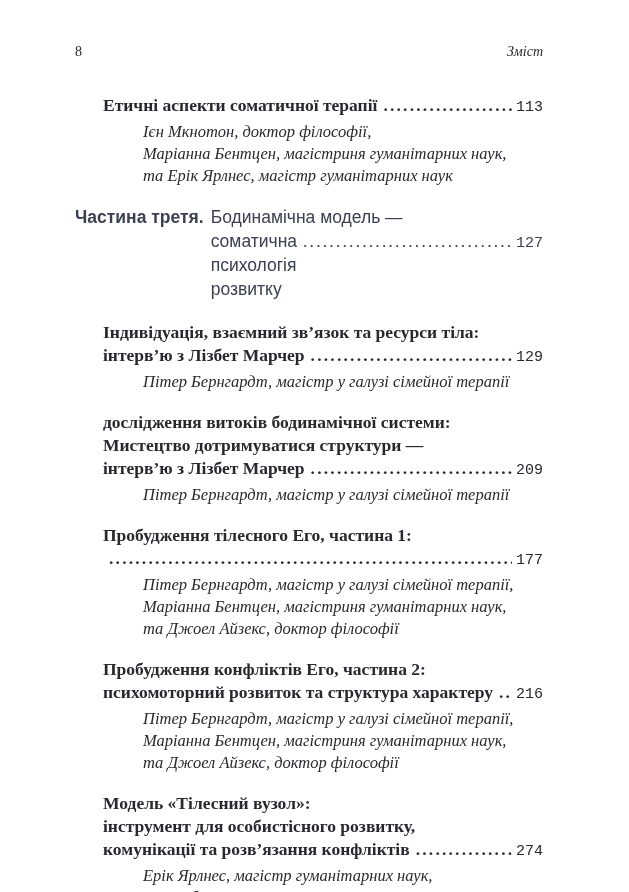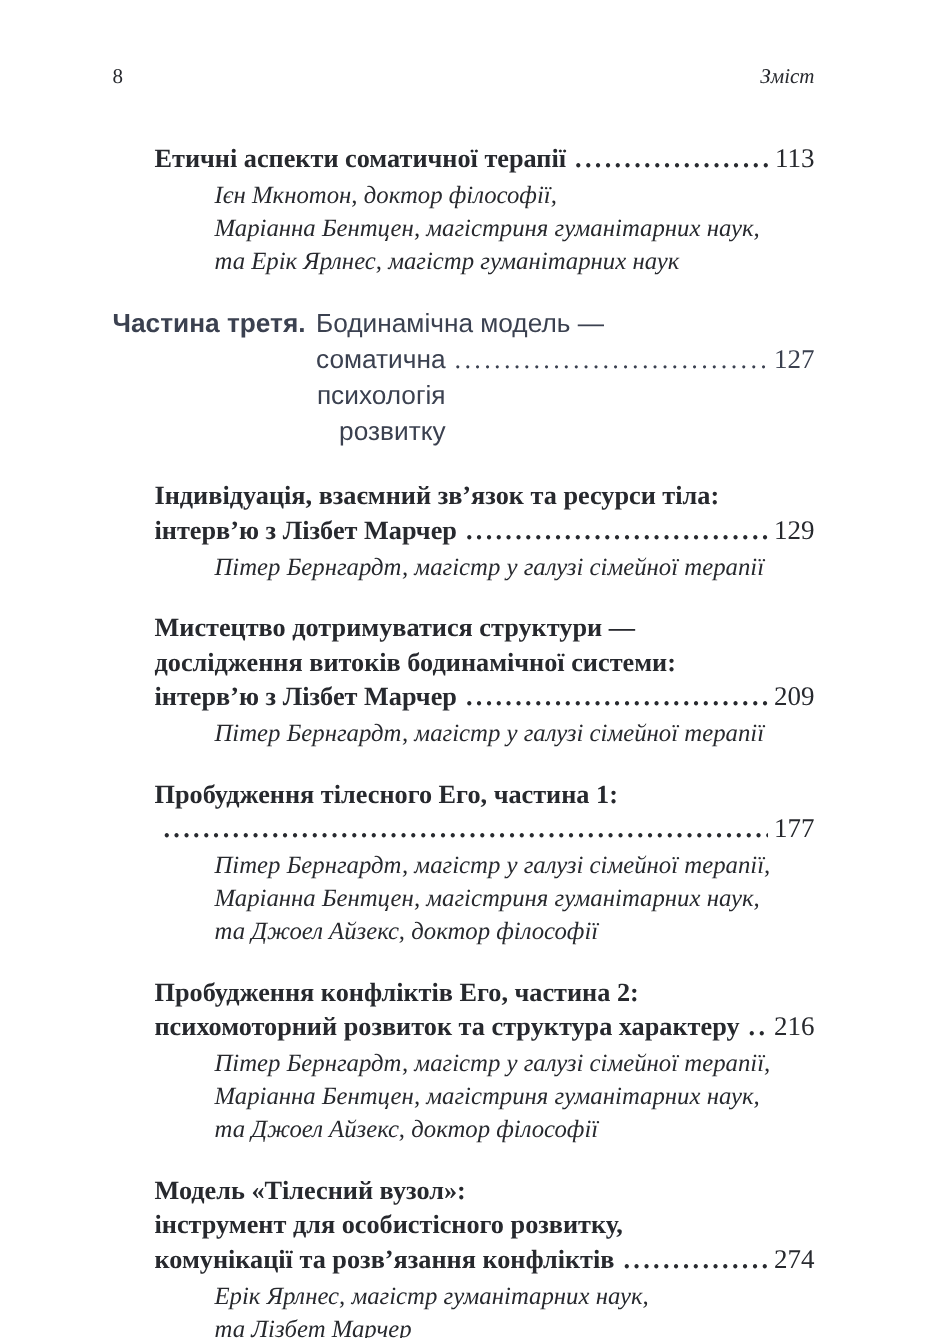--- a/index.html
+++ b/index.html
@@ -67,9 +67,9 @@
     min-width: 0;
   }
   .pagenum {
-    font-family: Liberation Serif, serif;
+    font-family: Liberation Mono, monospace;
     font-weight: normal;
-    font-size: 18px;
+    font-size: 15px;
     white-space: nowrap;
   }
   .authors {

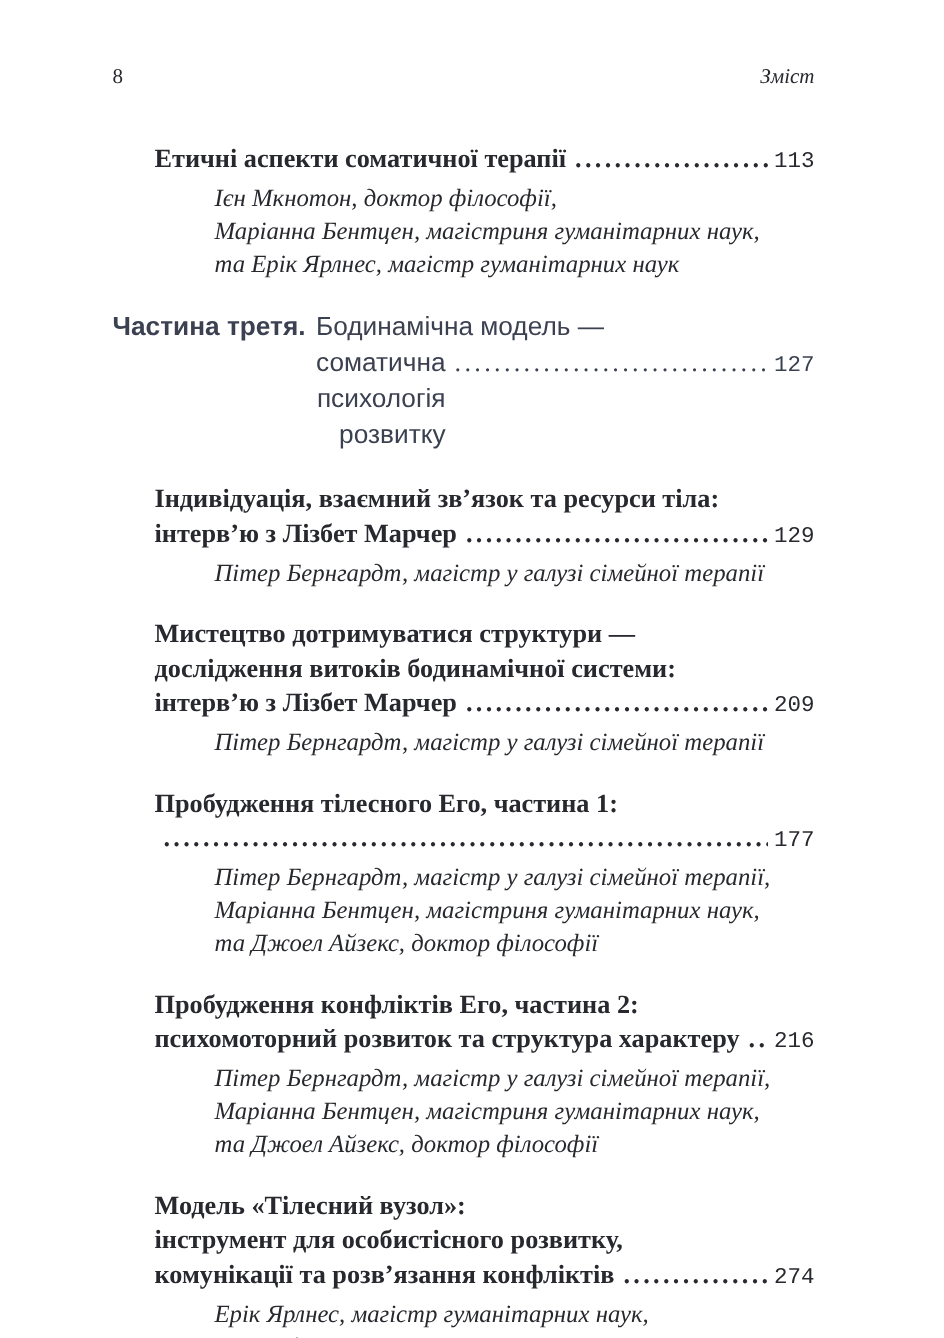--- a/index.html
+++ b/index.html
@@ -102,7 +102,6 @@
   .part-line2 {
     display: flex;
     align-items: baseline;
-    text-align: right;
   }
   .part-header .leader {
     font-weight: normal;

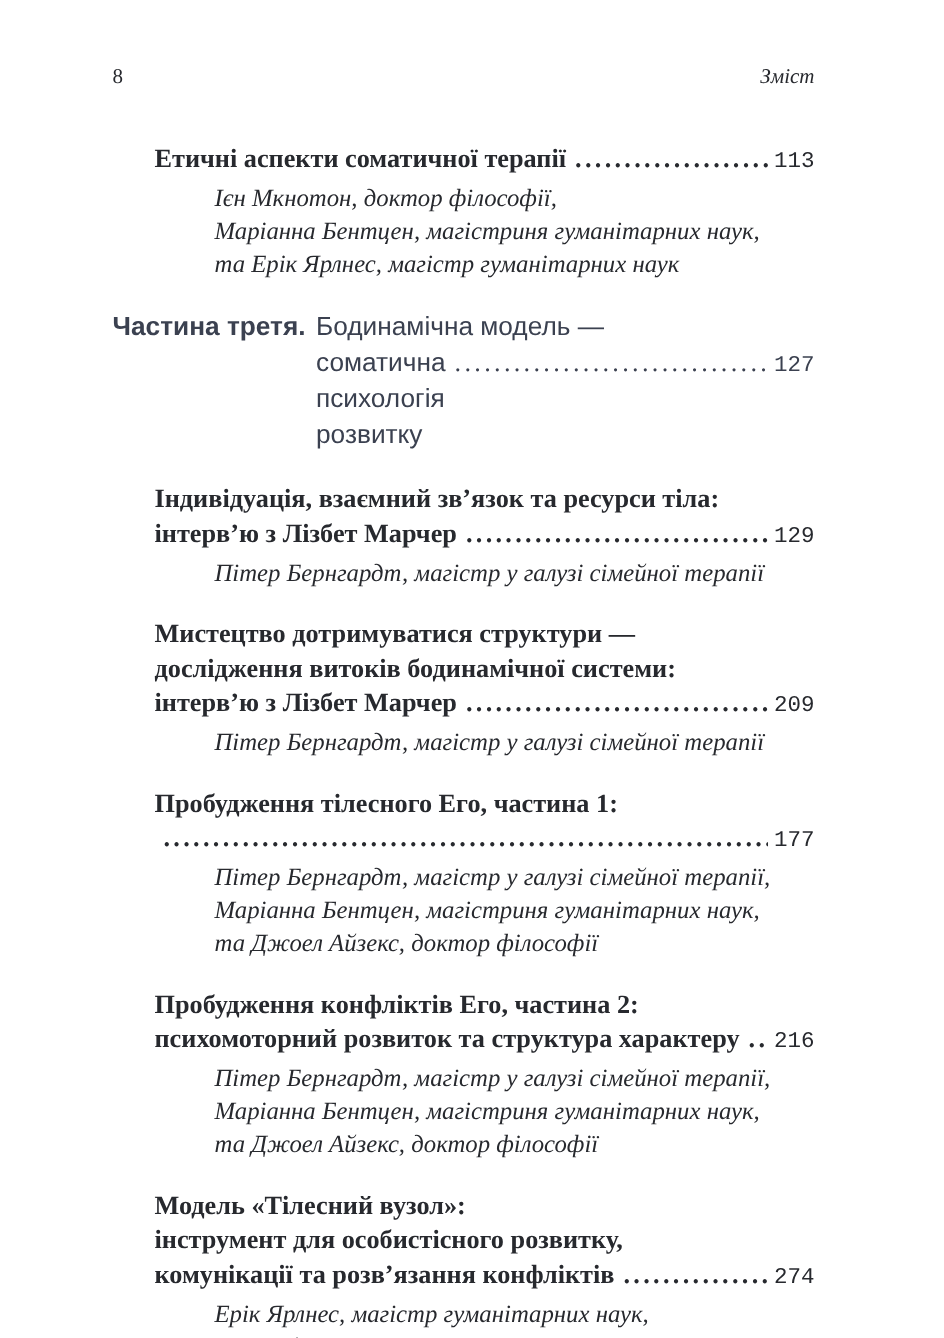--- a/index.html
+++ b/index.html
@@ -156,8 +156,8 @@
   </section>
 
   <section class="entry">
+    <div class="entry-title-line">дослідження витоків бодинамічної системи:</div>
     <div class="entry-title-line">Мистецтво дотримуватися структури —</div>
-    <div class="entry-title-line">дослідження витоків бодинамічної системи:</div>
     <div class="entry-title-line title-flex">
       <span class="title-text">інтерв’ю з Лізбет Марчер</span>
       <span class="leader">........................................................................................................................</span>

